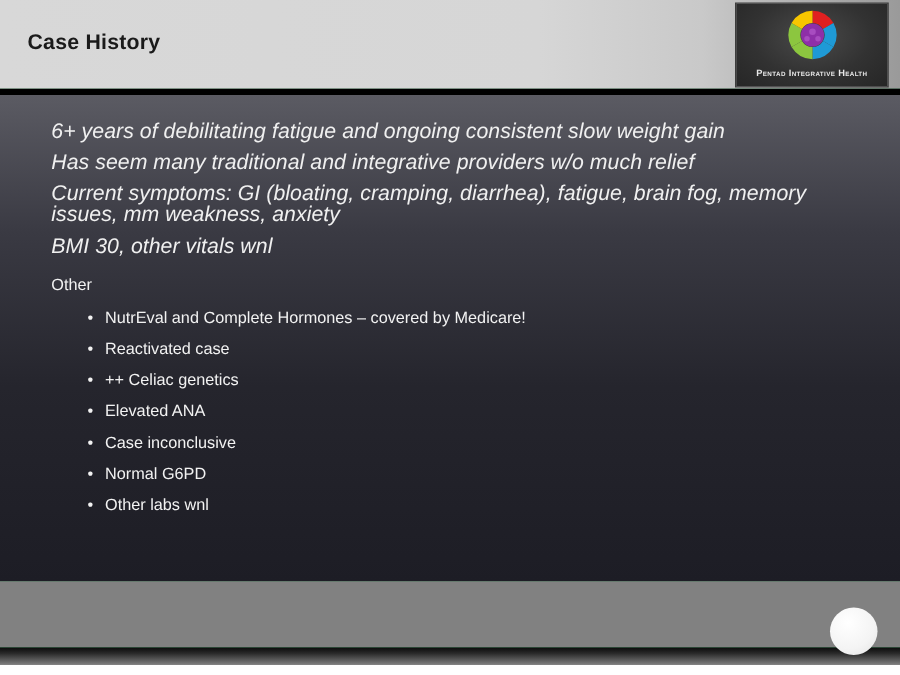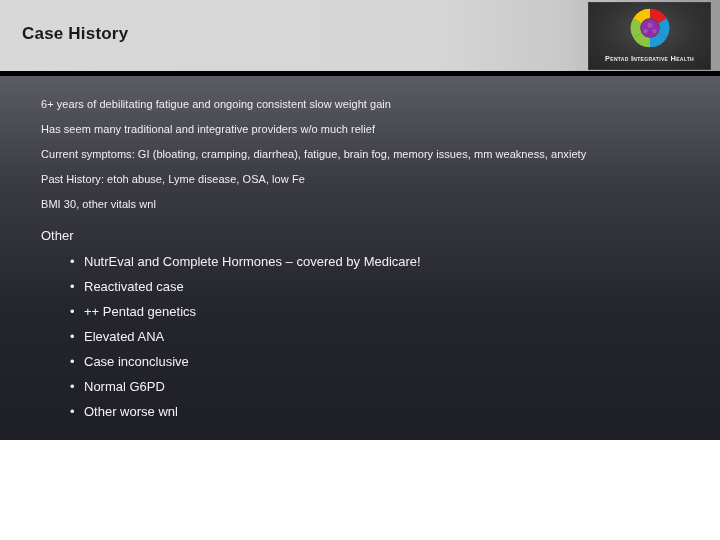--- a/index.html
+++ b/index.html
@@ -13,7 +13,7 @@
   #slide {
     position: relative;
     width: 720px;
-    height: 440px;
+    height: 532px;
     overflow: hidden;
     background: #15803d;
   }

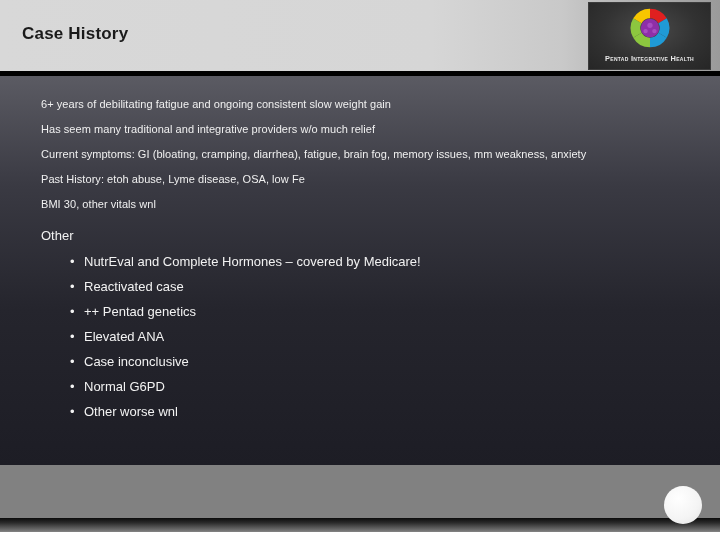--- a/index.html
+++ b/index.html
@@ -120,11 +120,12 @@
     color: #f2f2f2;
   }
   .para {
-    font-size: 11px;
+    font-size: 17px;
     line-height: 17px;
     color: #f0f0f0;
     margin: 0 0 8px 0;
     letter-spacing: 0.05px;
+    font-style: italic;
   }
   .para.wrapped {
     width: 620px;

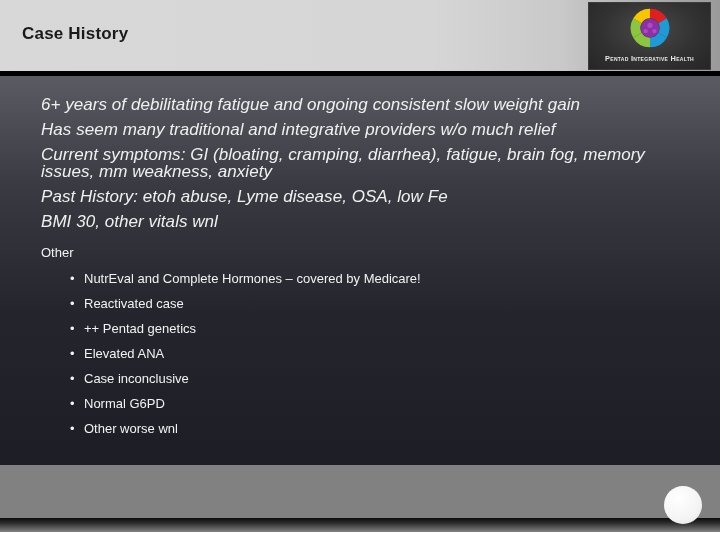--- a/index.html
+++ b/index.html
@@ -194,7 +194,6 @@
     <p class="para">6+ years of debilitating fatigue and ongoing consistent slow weight gain</p>
     <p class="para">Has seem many traditional and integrative providers w/o much relief</p>
     <p class="para wrapped">Current symptoms: GI (bloating, cramping, diarrhea), fatigue, brain fog, memory issues, mm weakness, anxiety</p>
-    <p class="para">Past History: etoh abuse, Lyme disease, OSA, low Fe</p>
     <p class="para">BMI 30, other vitals wnl</p>
 
     <div id="labs-heading">Other</div>

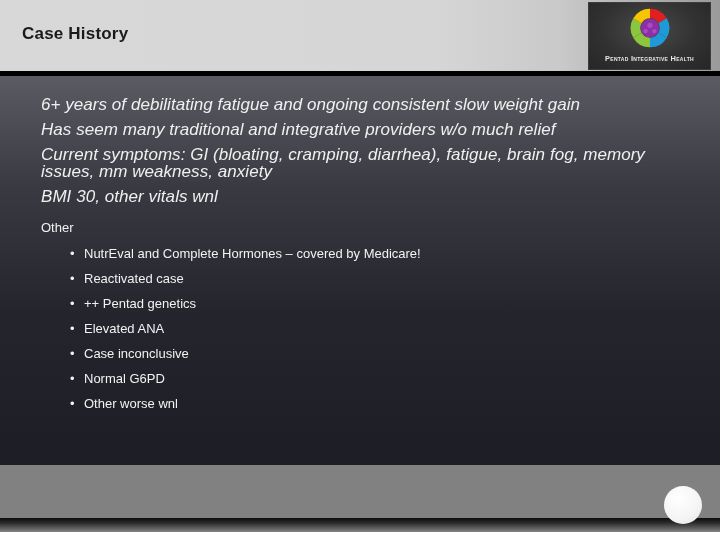--- a/index.html
+++ b/index.html
@@ -201,7 +201,7 @@
     <ul id="labs-list">
       <li><span class="bullet-dot">•</span><span>NutrEval and Complete Hormones – covered by Medicare!</span></li>
       <li><span class="bullet-dot">•</span><span>Reactivated case</span></li>
-      <li><span class="bullet-dot">•</span><span>++ Pentad genetics</span></li>
+      <li><span class="bullet-dot">•</span><span>++ Celiac genetics</span></li>
       <li><span class="bullet-dot">•</span><span>Elevated ANA</span></li>
       <li><span class="bullet-dot">•</span><span>Case inconclusive</span></li>
       <li><span class="bullet-dot">•</span><span>Normal G6PD</span></li>

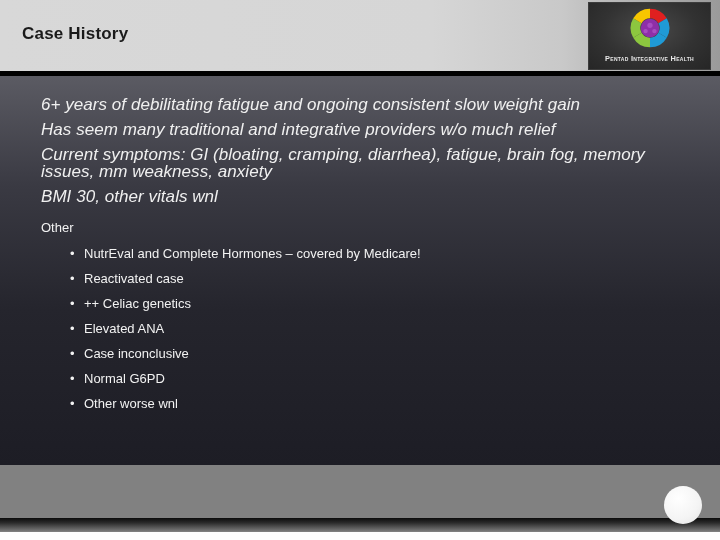--- a/index.html
+++ b/index.html
@@ -205,7 +205,7 @@
       <li><span class="bullet-dot">•</span><span>Elevated ANA</span></li>
       <li><span class="bullet-dot">•</span><span>Case inconclusive</span></li>
       <li><span class="bullet-dot">•</span><span>Normal G6PD</span></li>
-      <li><span class="bullet-dot">•</span><span>Other worse wnl</span></li>
+      <li><span class="bullet-dot">•</span><span>Other labs wnl</span></li>
     </ul>
   </div>
 

